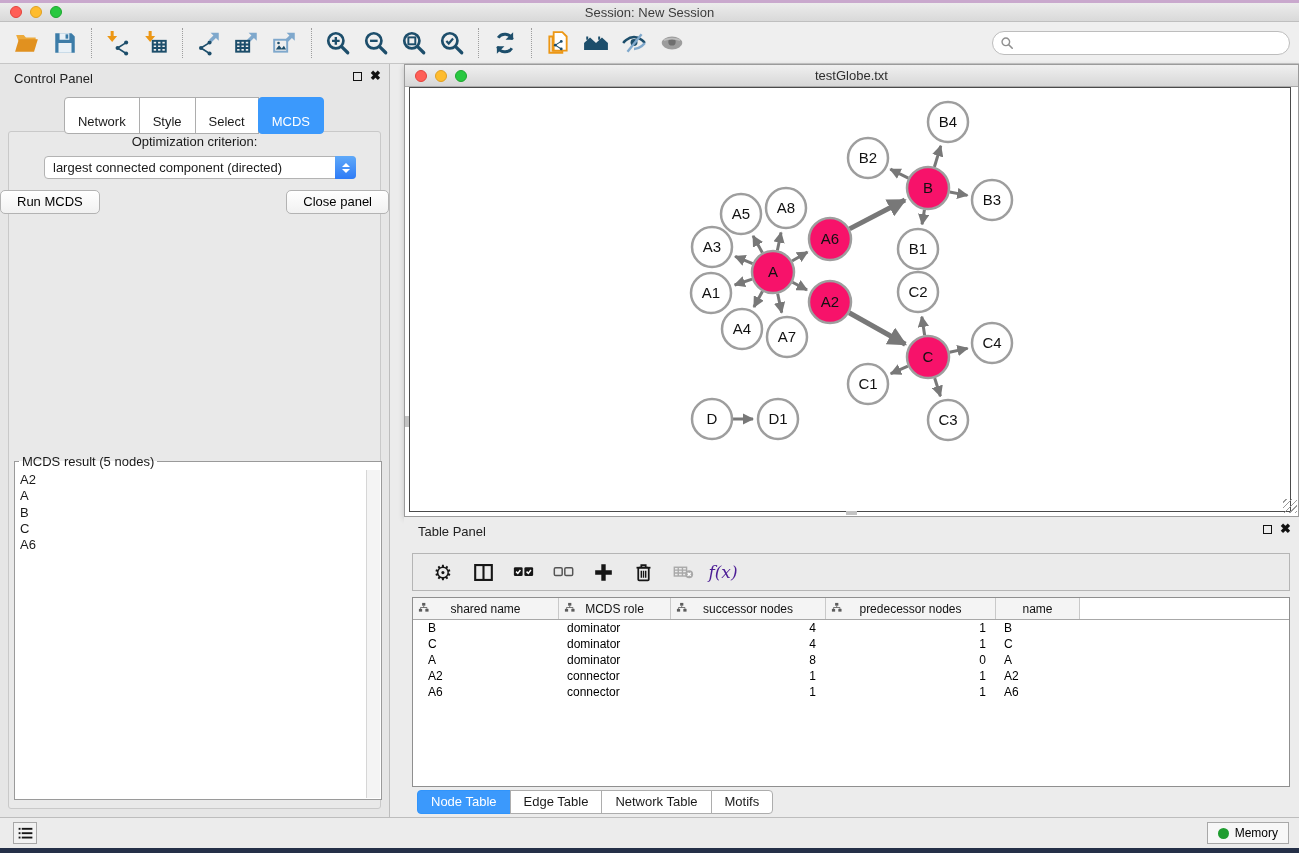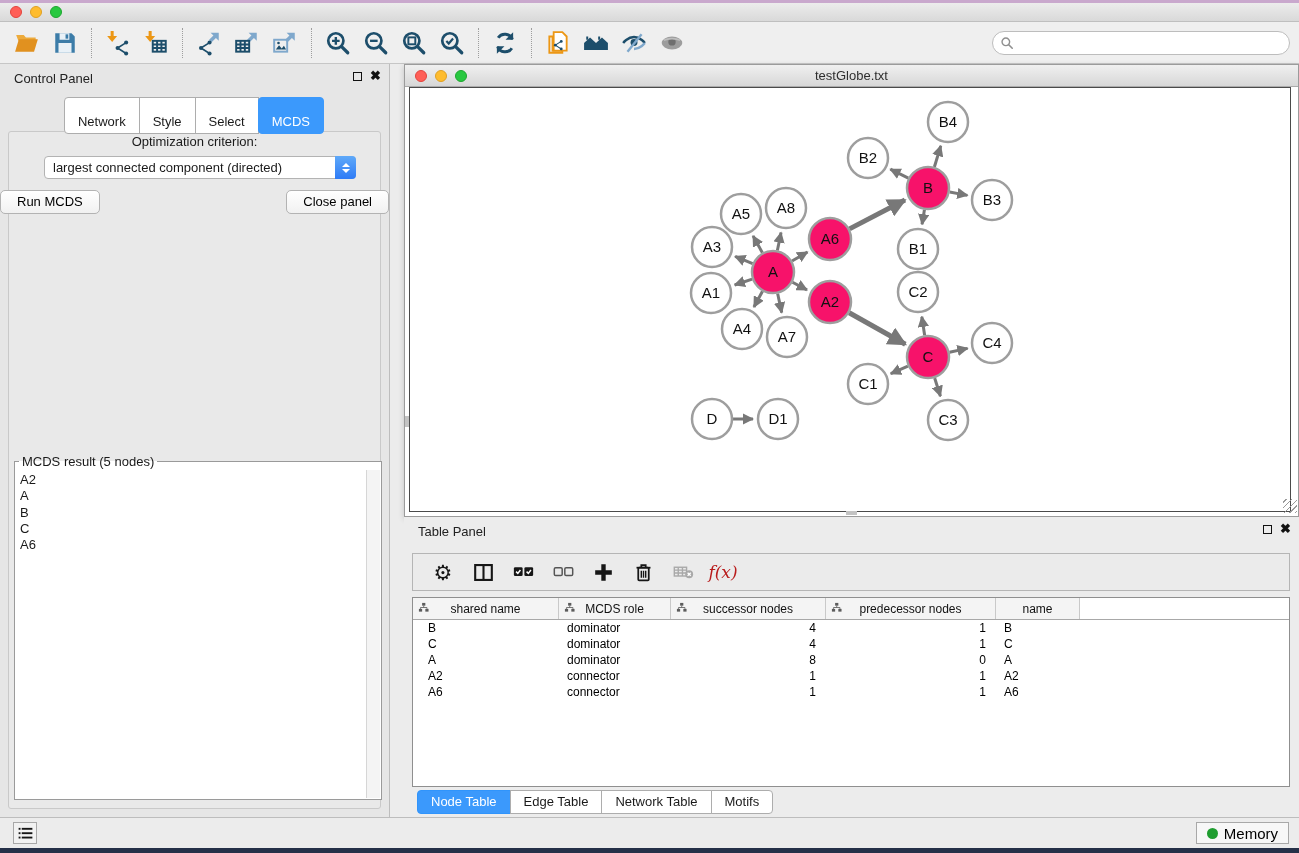--- a/index.html
+++ b/index.html
@@ -122,6 +122,7 @@
 <div class="top-strip"></div>
 
 <div class="titlebar">
+  <div class="titlebar-title">Session: New Session</div>
   <div class="lights">
     <span class="light red"></span>
     <span class="light yellow"></span>

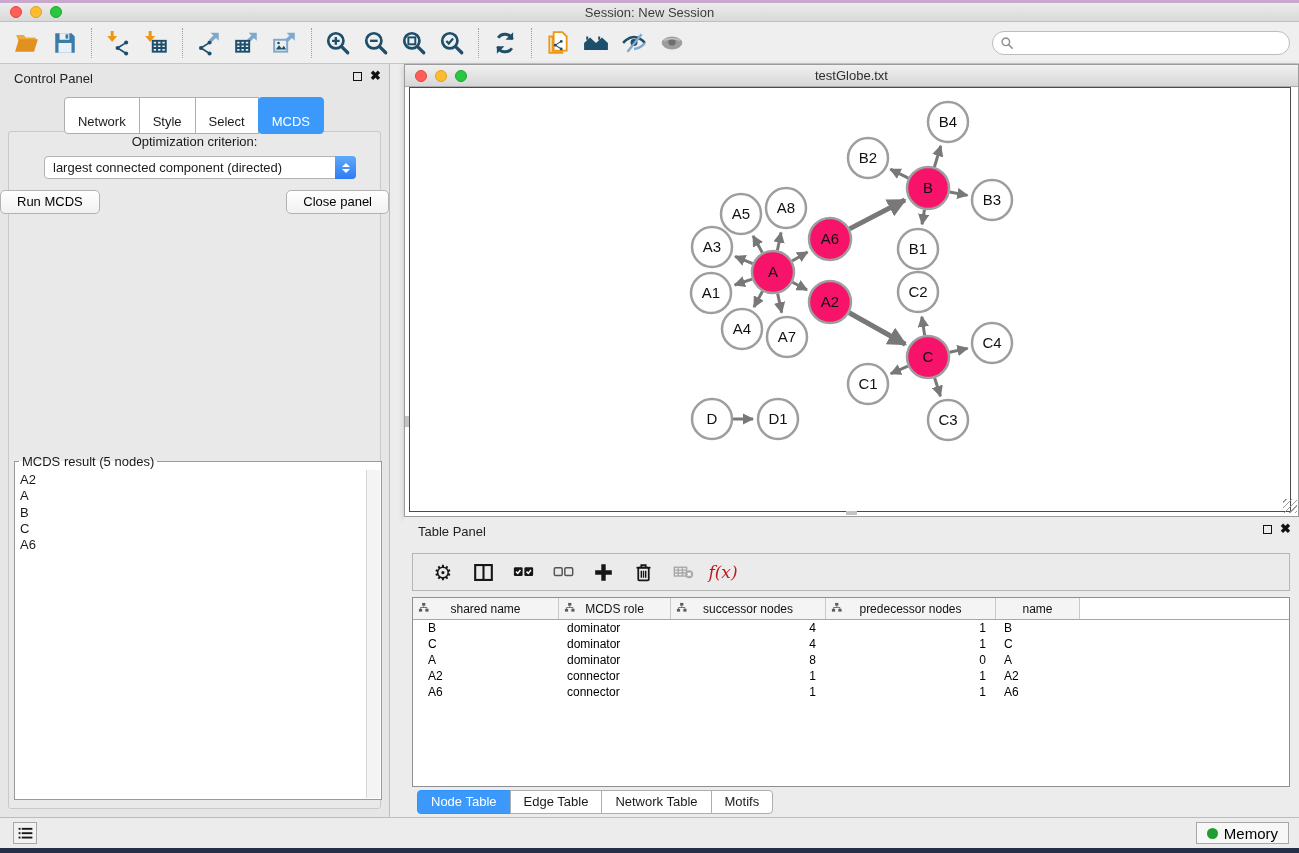--- a/index.html
+++ b/index.html
@@ -88,7 +88,7 @@
     align-items:center; justify-content:center; }
   .tp-btn svg { width:21px; height:21px; }
   .gear-glyph { font-size:21px; line-height:21px; color:#161616; }
-  .fx-glyph { font-family:"DejaVu Serif",serif; font-style:italic; font-size:17px; color:#b91c1c; }
+  .fx-glyph { font-family:"DejaVu Serif",serif; font-style:italic; font-size:17px; color:#4c1d95; }
   .tp-table { position:absolute; left:8px; right:9px; top:80px; height:190px; background:#fff;
     border:1px solid #8f8f8f; overflow:hidden; }
   .tp-header { display:flex; height:22px; border-bottom:1px solid #a8a8a8; }

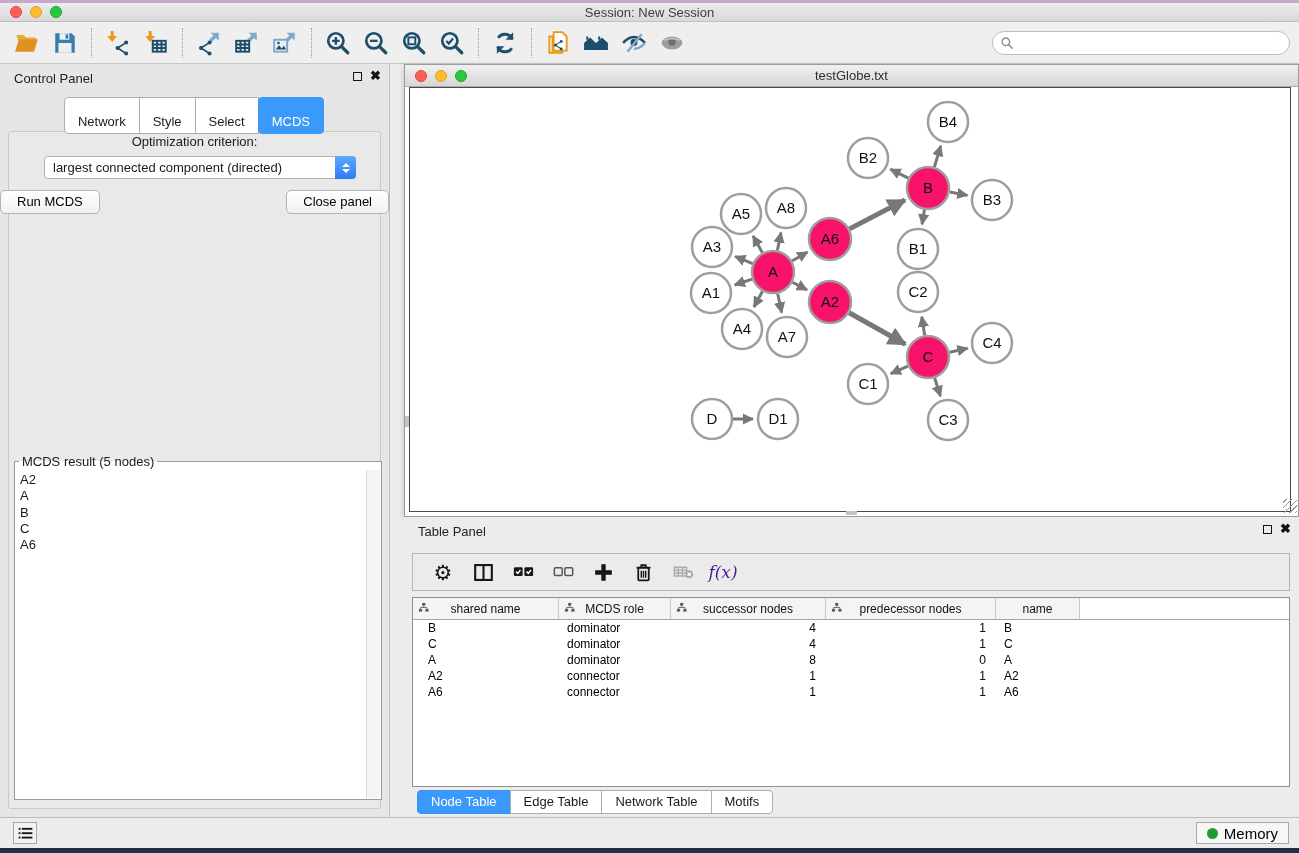--- a/index.html
+++ b/index.html
@@ -112,7 +112,7 @@
   .list-btn { margin-left:13px; width:24px; height:22px; border:1px solid #a8a8a8; background:#f2f2f2;
     display:flex; align-items:center; justify-content:center; }
   .memory-btn { margin-left:auto; margin-right:10px; height:22px; border:1px solid #a8a8a8;
-    background:#f7f7f7; display:flex; align-items:center; gap:6px; padding:0 10px; font-size:15px; }
+    background:#f7f7f7; display:flex; align-items:center; gap:6px; padding:0 10px; font-size:12px; }
   .mem-dot { width:11px; height:11px; border-radius:50%; background:#1f9d30; }
   .bottom-strip { position:absolute; left:0; top:848px; width:100%; height:5px; background:#253048; }
 </style>

